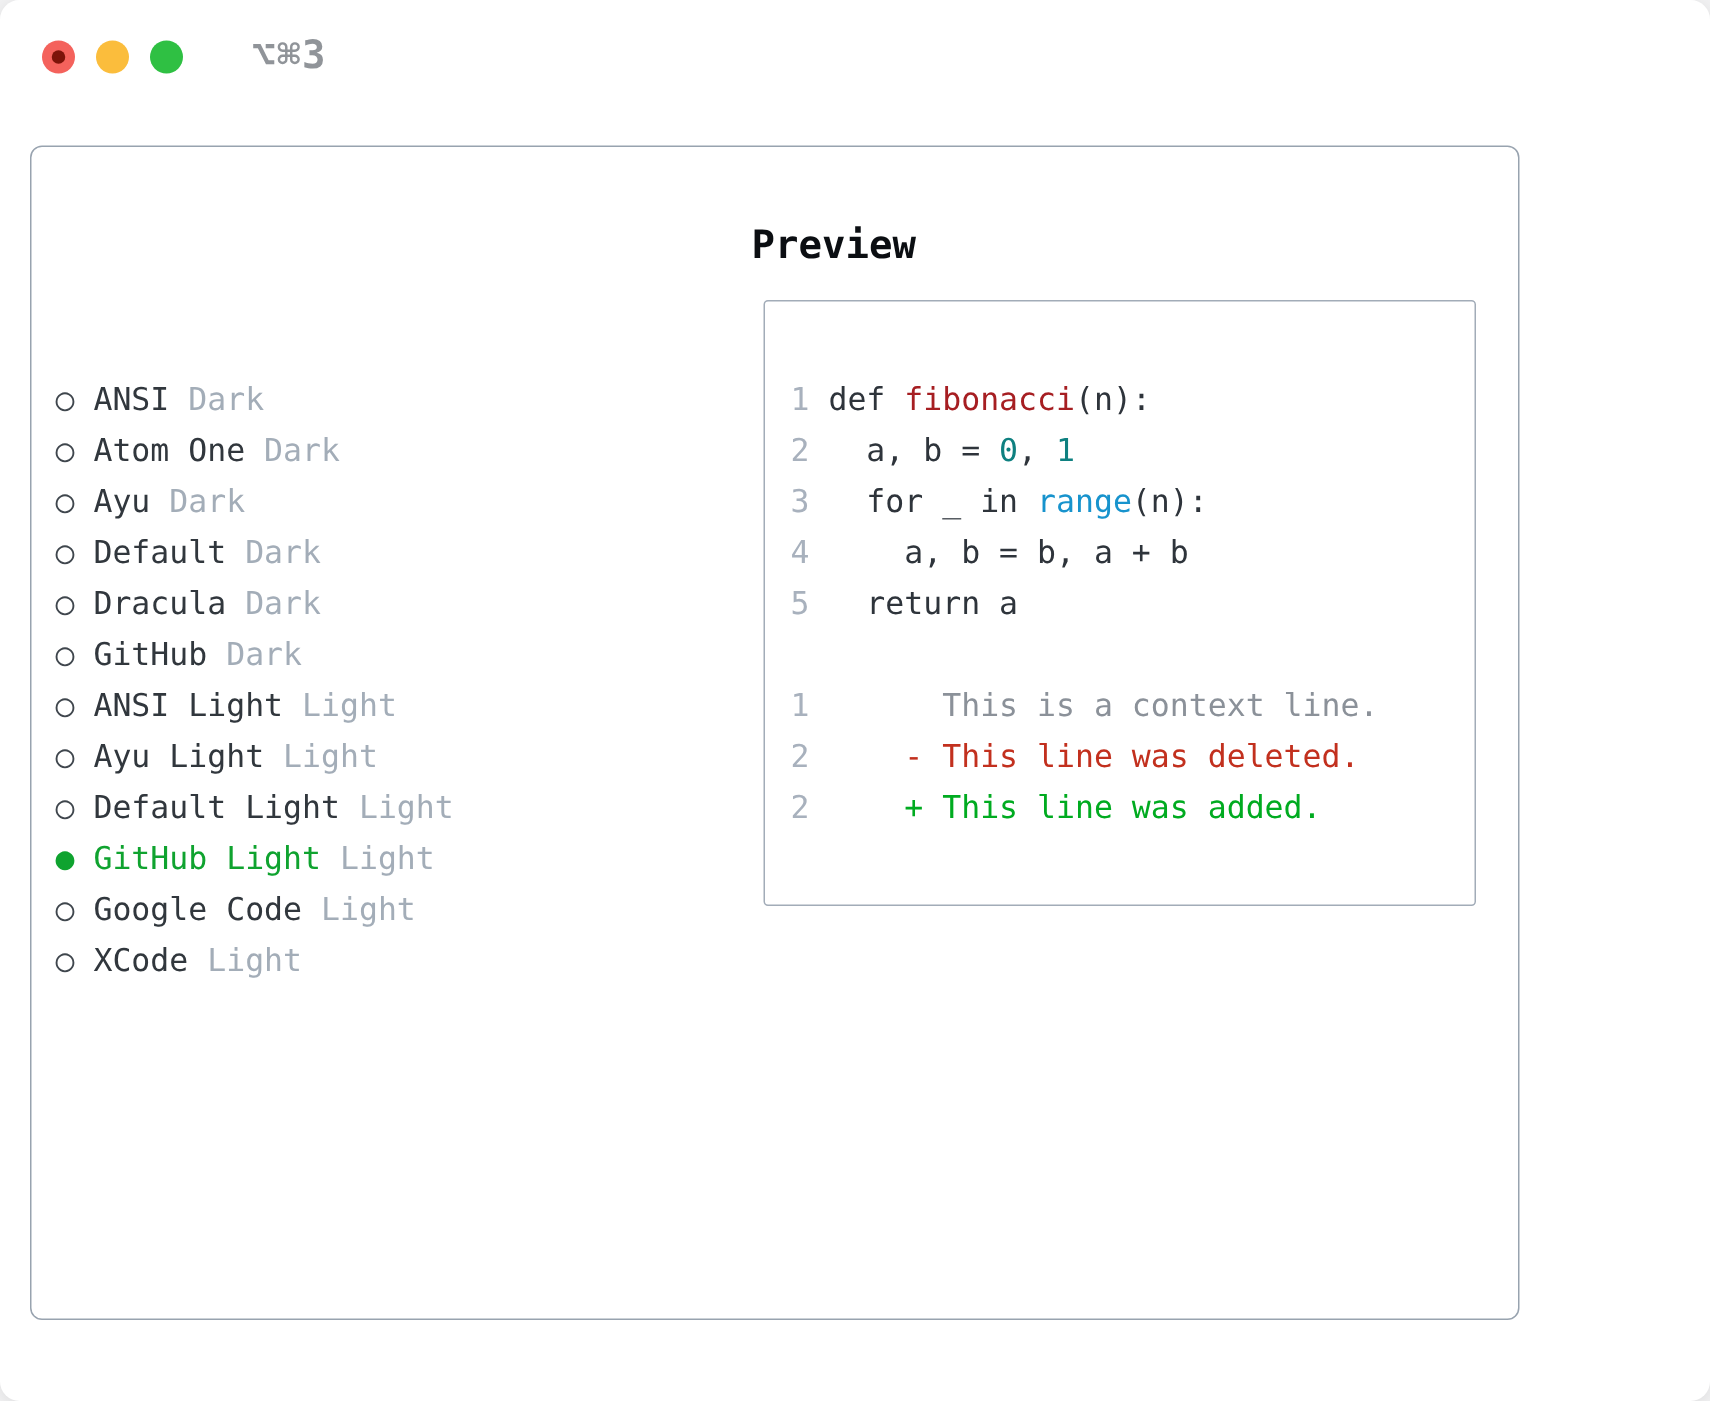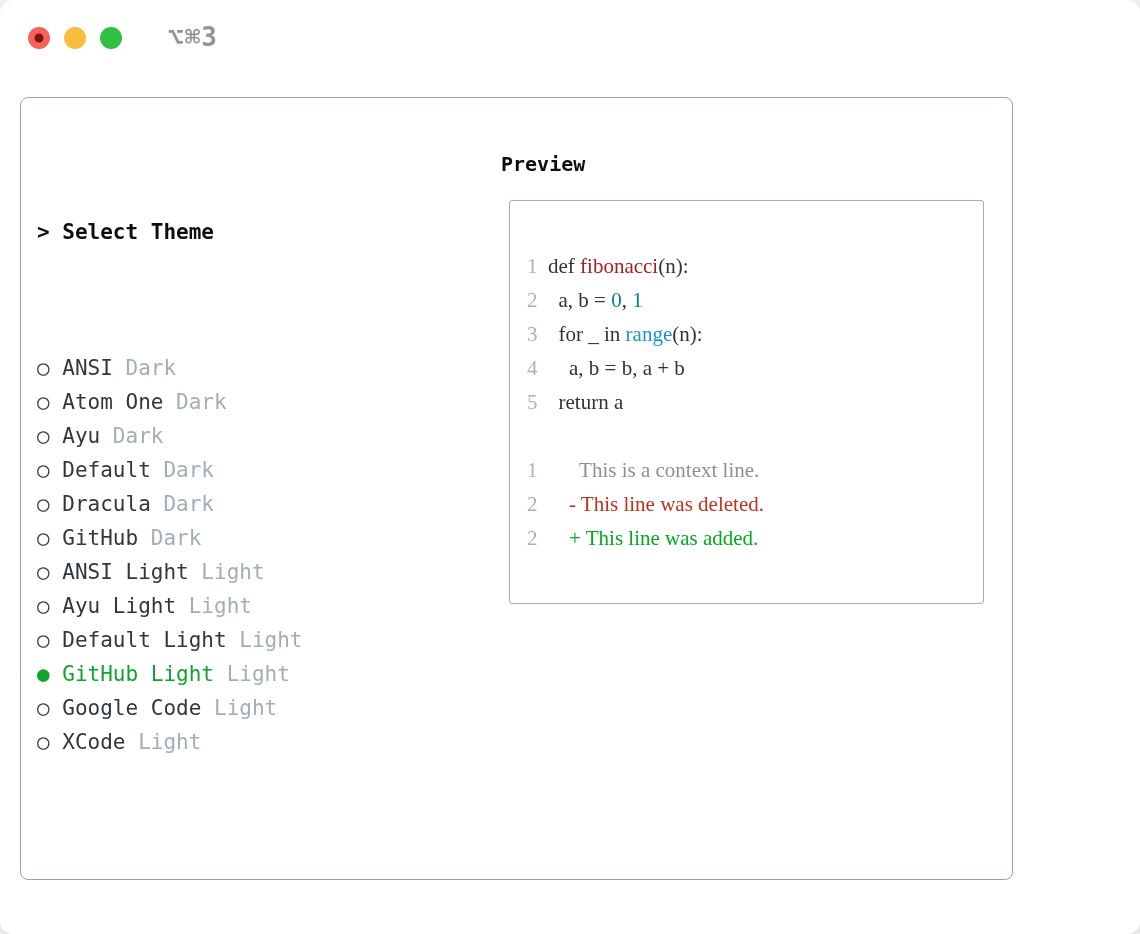--- a/index.html
+++ b/index.html
@@ -40,7 +40,7 @@
   
   .preview-heading {
     position:absolute; left:480px; top:49px;
-    font-size:20px; line-height:34px; font-weight:700; color:#0b0e12;
+    font-size:26px; line-height:34px; font-weight:700; color:#0b0e12;
   }
   .preview-box {
     position:absolute; left:488px; top:102px; width:475px; height:404px;

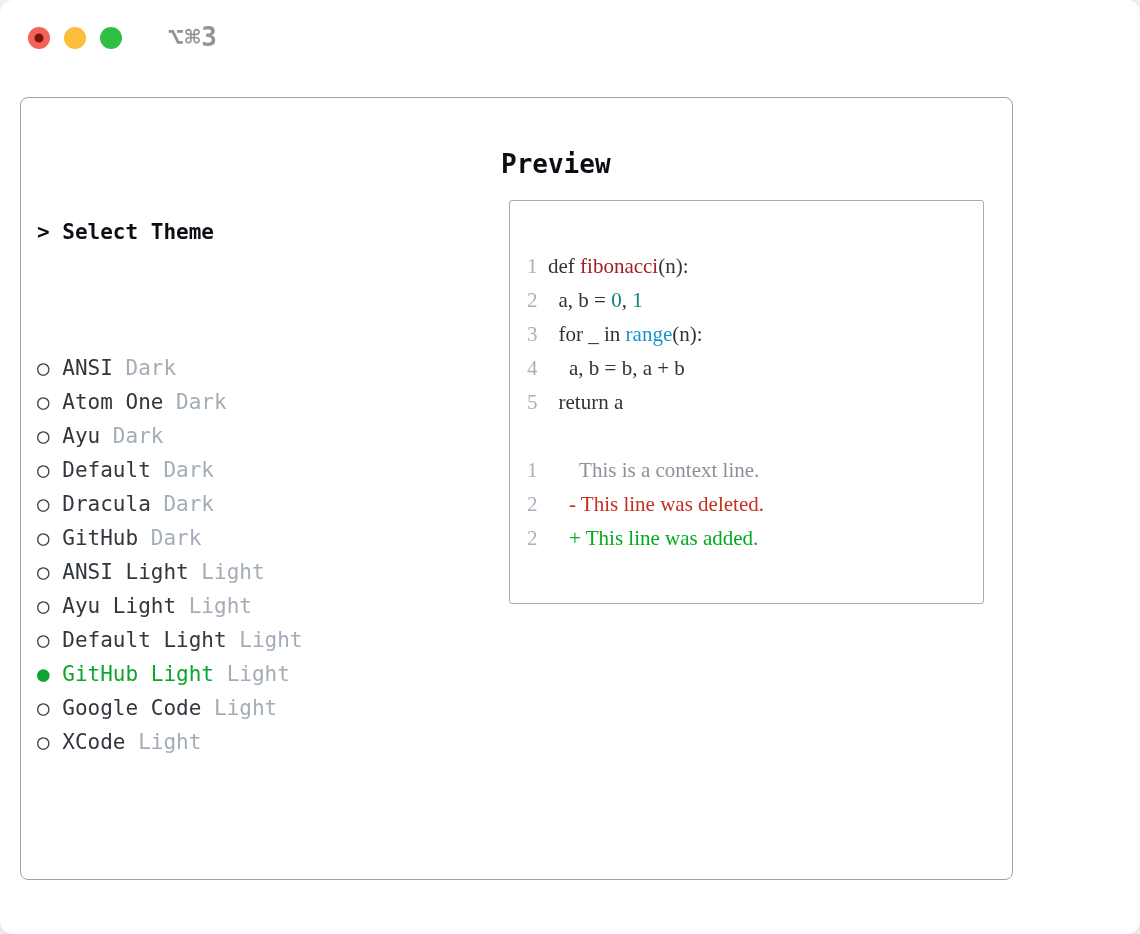--- a/index.html
+++ b/index.html
@@ -69,7 +69,6 @@
   <div class="panel">
 
     <div class="leftcol">
-      <div class="hrow"><span class="marker">&gt;</span><span>Select Theme</span></div>
 
       <div><div class="row"><span class="marker">○</span><span class="name">ANSI</span><span class="tag">Dark</span></div><div class="row"><span class="marker">○</span><span class="name">Atom One</span><span class="tag">Dark</span></div><div class="row"><span class="marker">○</span><span class="name">Ayu</span><span class="tag">Dark</span></div><div class="row"><span class="marker">○</span><span class="name">Default</span><span class="tag">Dark</span></div><div class="row"><span class="marker">○</span><span class="name">Dracula</span><span class="tag">Dark</span></div><div class="row"><span class="marker">○</span><span class="name">GitHub</span><span class="tag">Dark</span></div><div class="row"><span class="marker">○</span><span class="name">ANSI Light</span><span class="tag">Light</span></div><div class="row"><span class="marker">○</span><span class="name">Ayu Light</span><span class="tag">Light</span></div><div class="row"><span class="marker">○</span><span class="name">Default Light</span><span class="tag">Light</span></div><div class="row"><span class="marker" style="color: rgb(15, 163, 47);">●</span><span class="name" style="color: rgb(15, 163, 47);">GitHub Light</span><span class="tag">Light</span></div><div class="row"><span class="marker">○</span><span class="name">Google Code</span><span class="tag">Light</span></div><div class="row"><span class="marker">○</span><span class="name">XCode</span><span class="tag">Light</span></div></div>
 

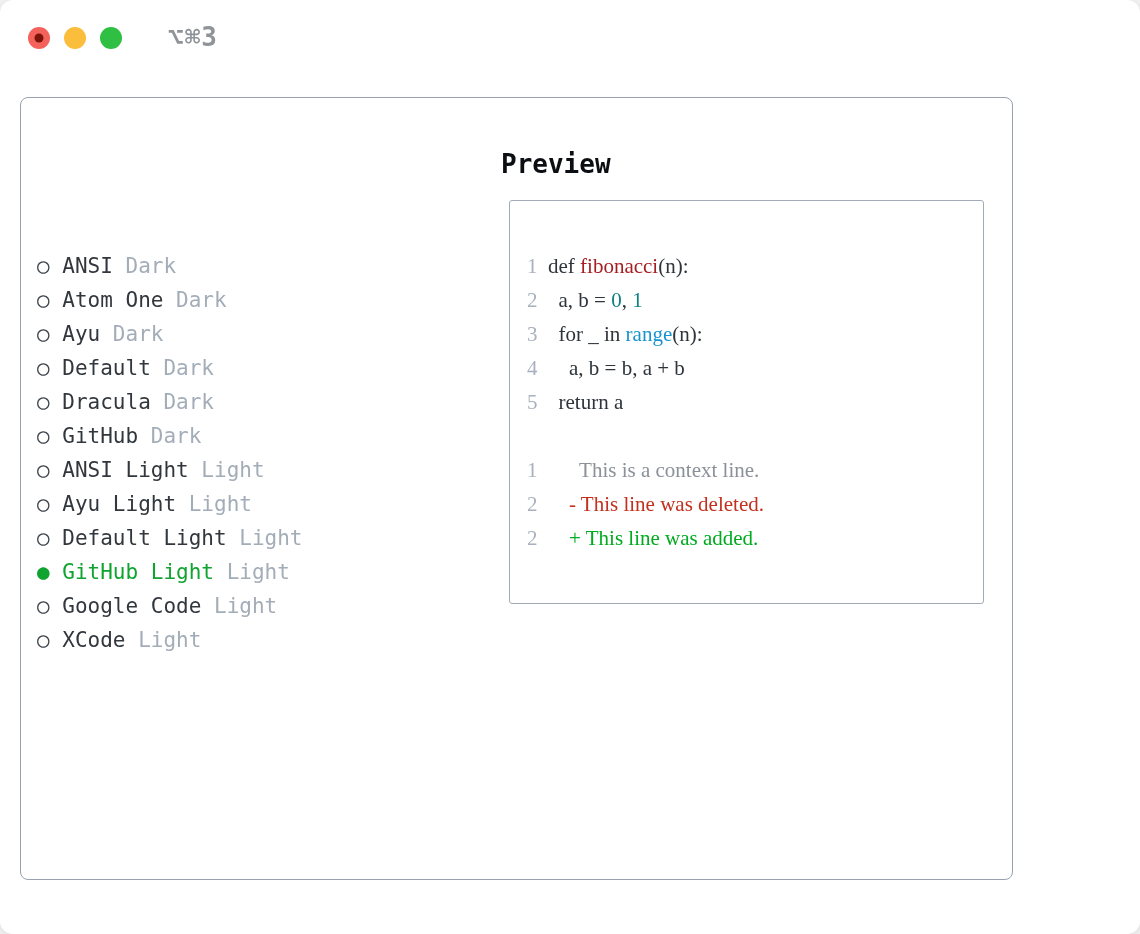--- a/index.html
+++ b/index.html
@@ -46,7 +46,7 @@
     position:absolute; left:488px; top:102px; width:475px; height:404px;
     border:1.5px solid #a2acb8; border-radius:3px; background:#fff;
   }
-  .code { padding:48px 0 0 17px; font-size:21px; line-height:34px; white-space:pre;font-family:Liberation Serif, serif; }
+  .code { padding:48px 0 0 17px; font-size:21px; line-height:34px; white-space:pre; }
   .code-line { min-height:34px; }
   .ln { display:inline-block; width:2ch; }
 </style>

